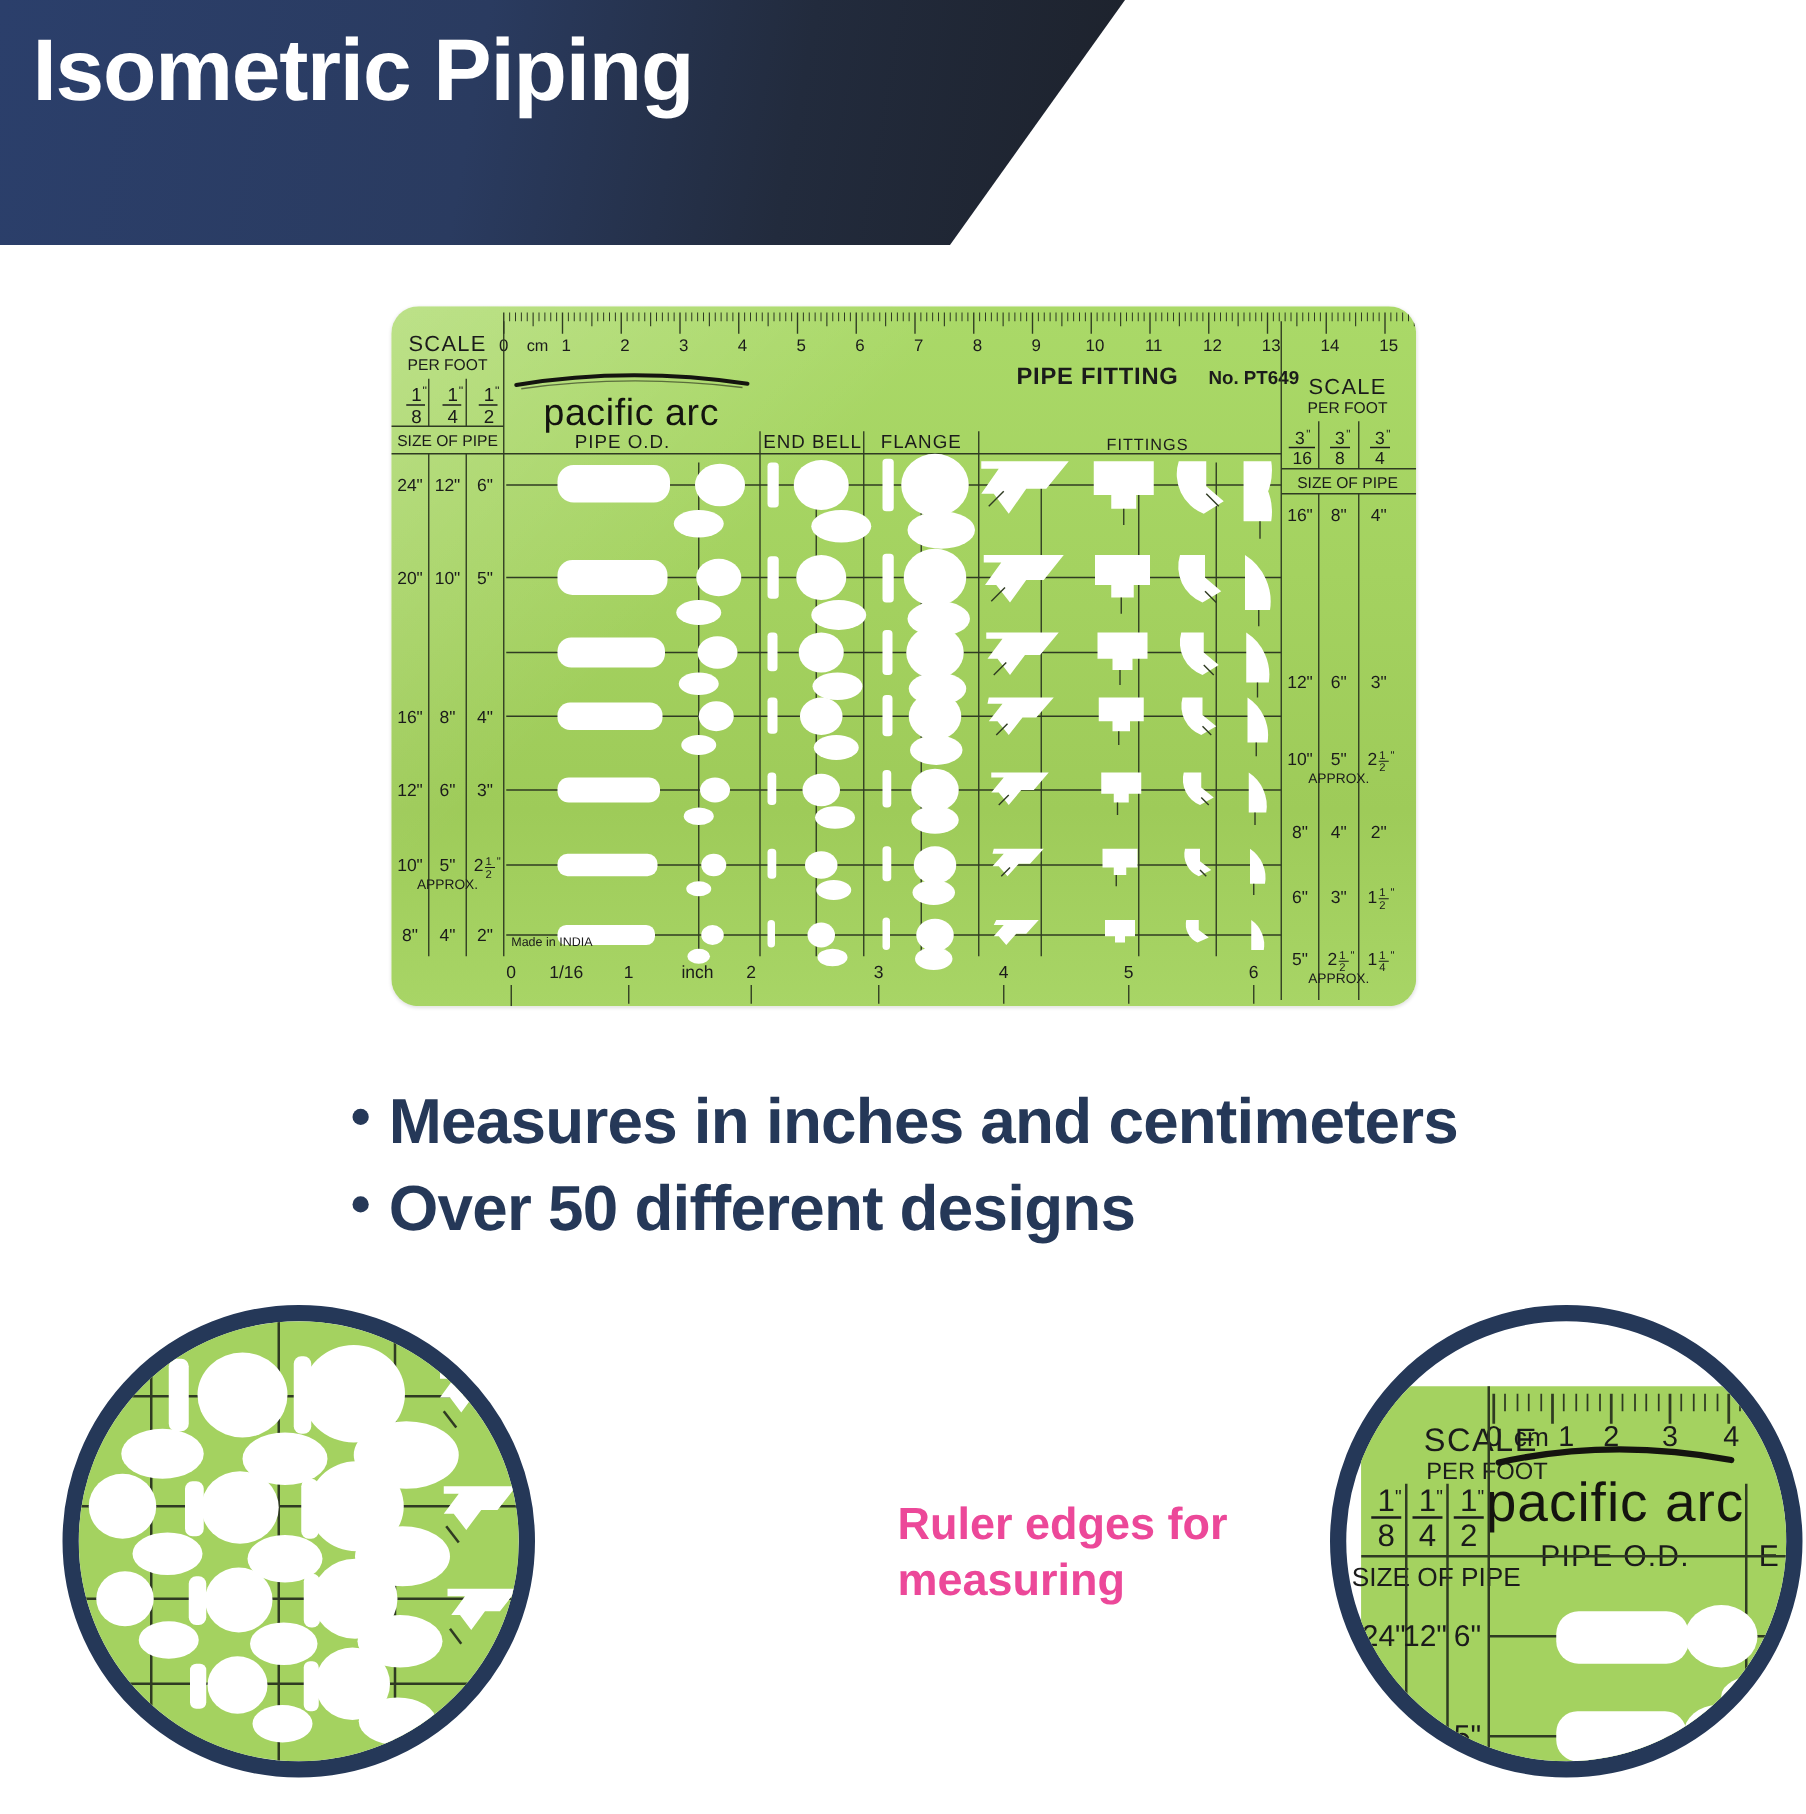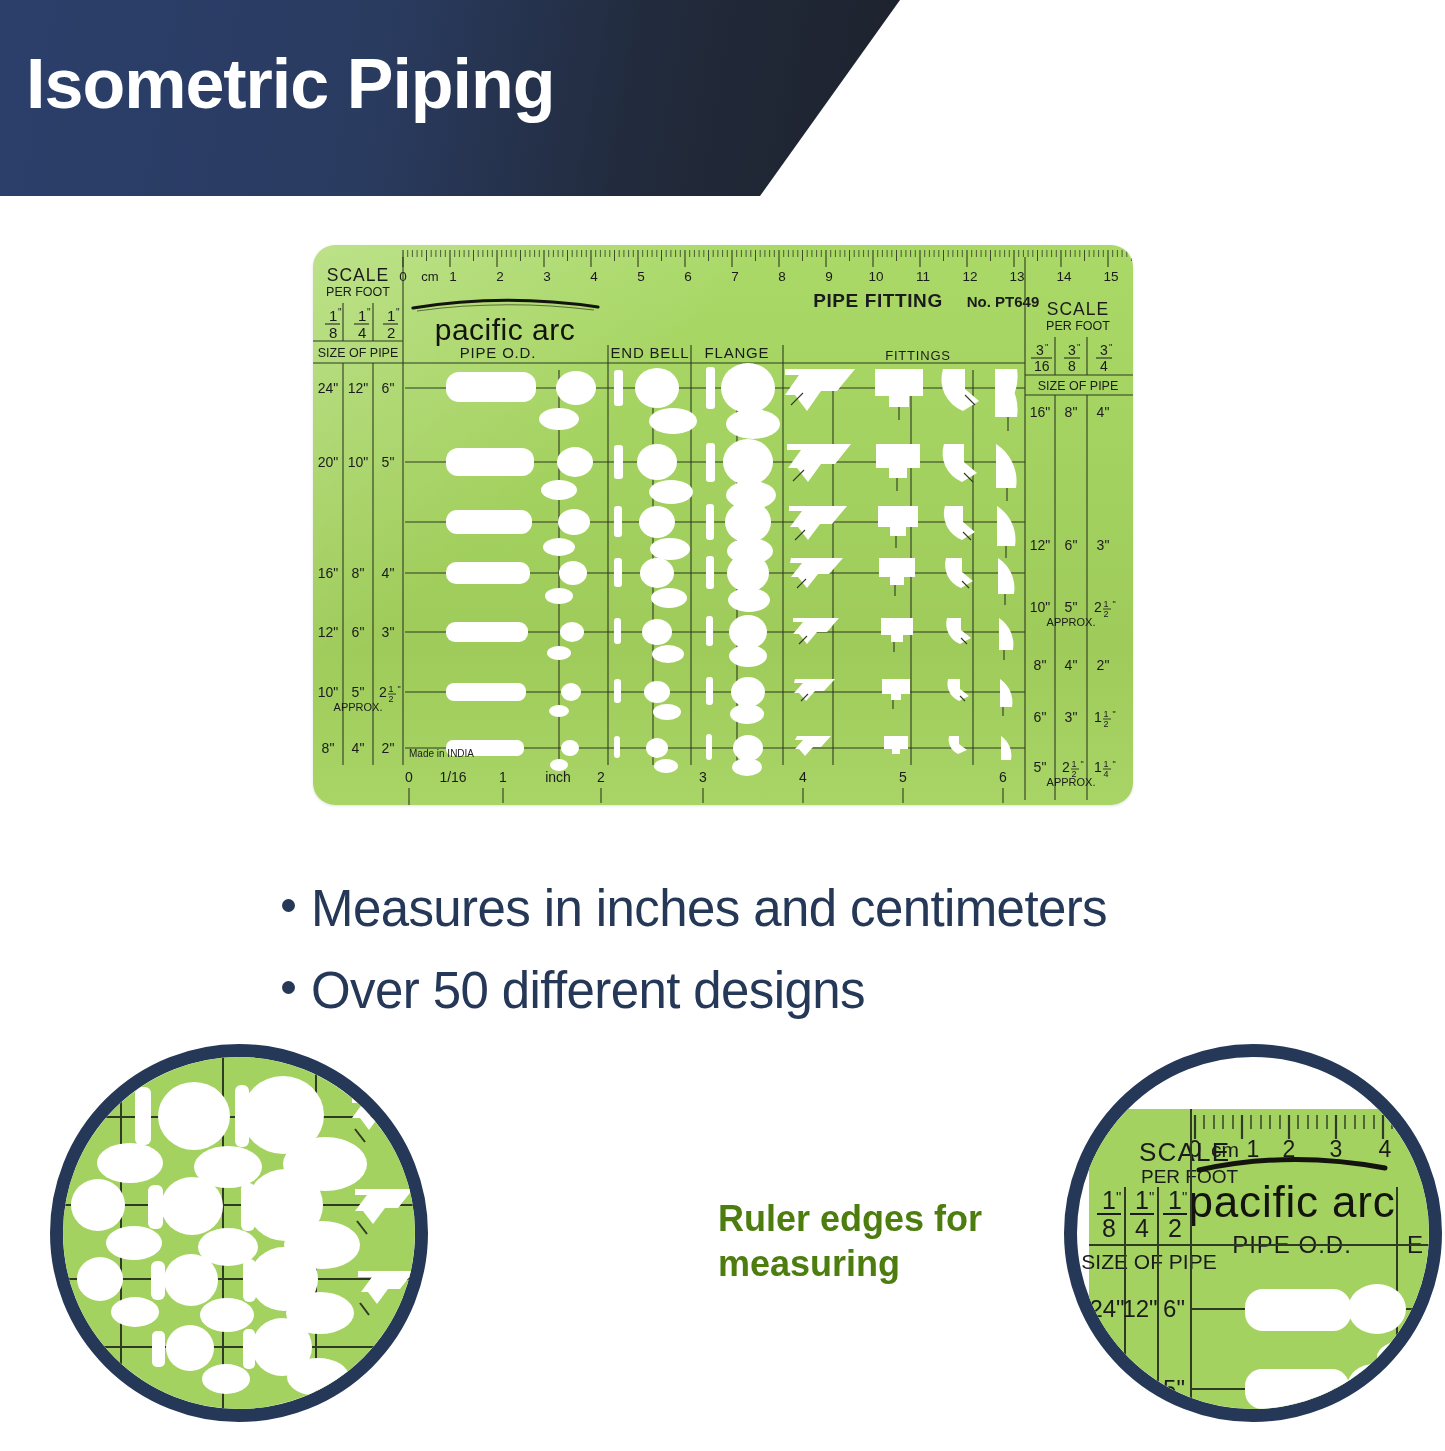--- a/index.html
+++ b/index.html
@@ -29,7 +29,7 @@
   #header-title {
     position: absolute;
     left: 26px;
-    top: 48px;
+    top: 20px;
     font-size: 70px;
     font-weight: bold;
     color: #ffffff;

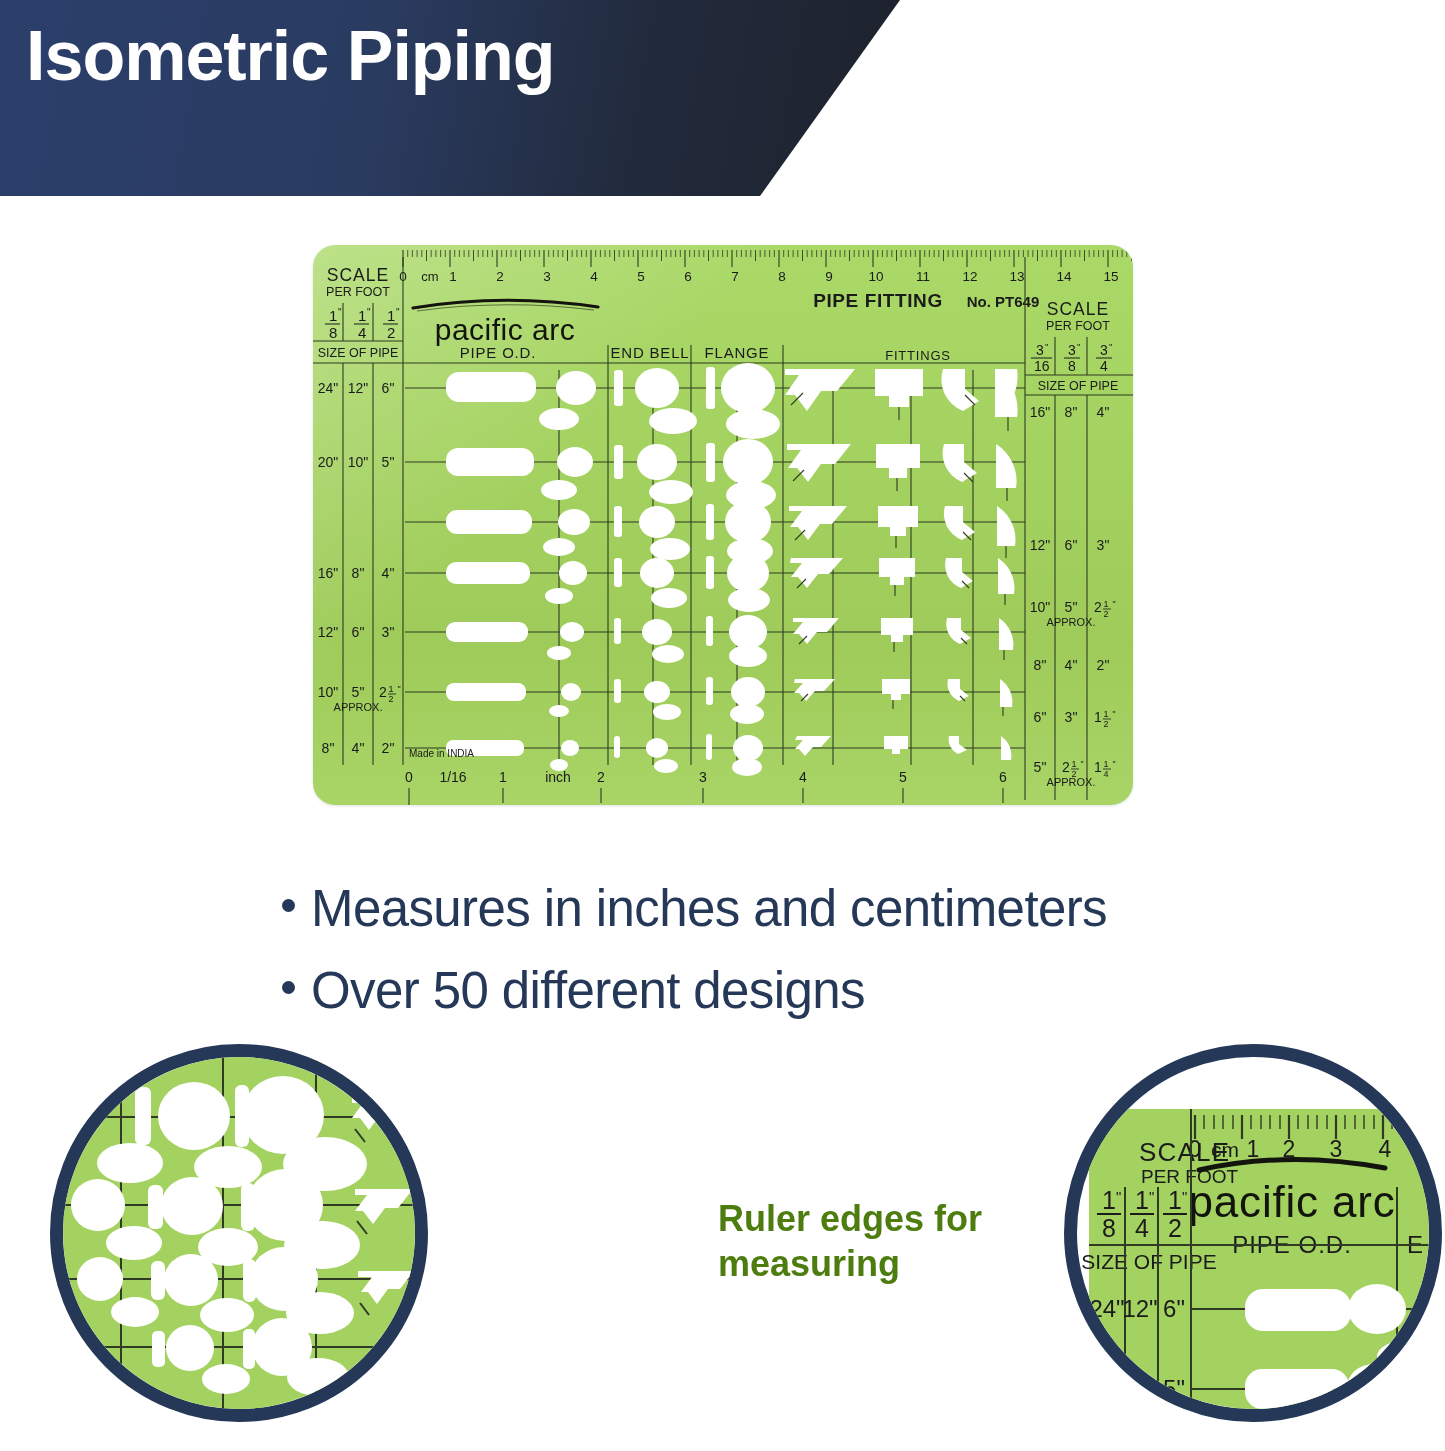--- a/index.html
+++ b/index.html
@@ -68,12 +68,11 @@
   }
   .bullet-line {
     font-size: 51px;
-    font-weight: normal;
+    font-weight: bold;
     color: #253858;
     letter-spacing: -0.6px;
     line-height: 1.38;
     white-space: nowrap;
-    margin-top: 12px;
   }
   .bullet-dot {
     display: inline-block;

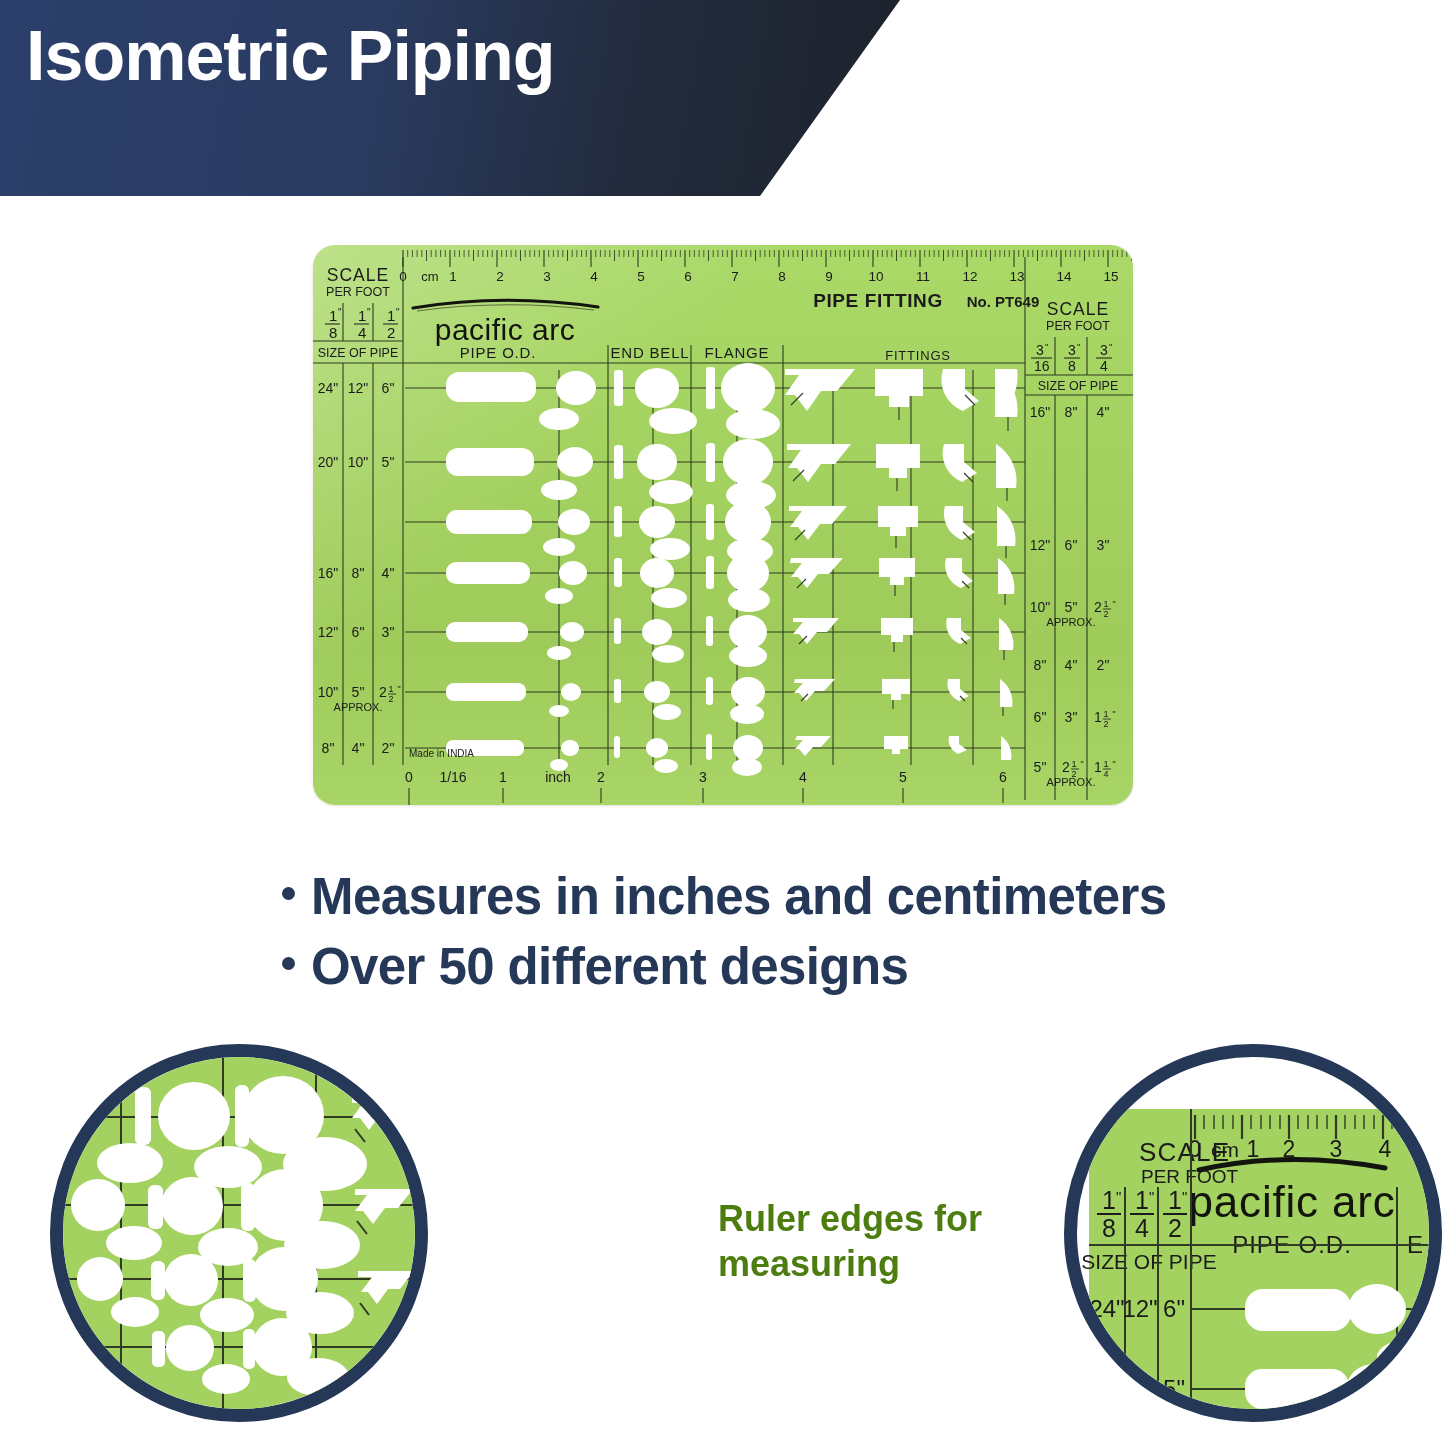--- a/index.html
+++ b/index.html
@@ -111,7 +111,7 @@
     font-size: 36px;
     font-weight: bold;
     line-height: 1.26;
-    color: #4d7c0f;
+    color: #ec4899;
   }
 
   .tpl-txt { font-family: "Liberation Sans", sans-serif; fill: #1b1b1b; }

